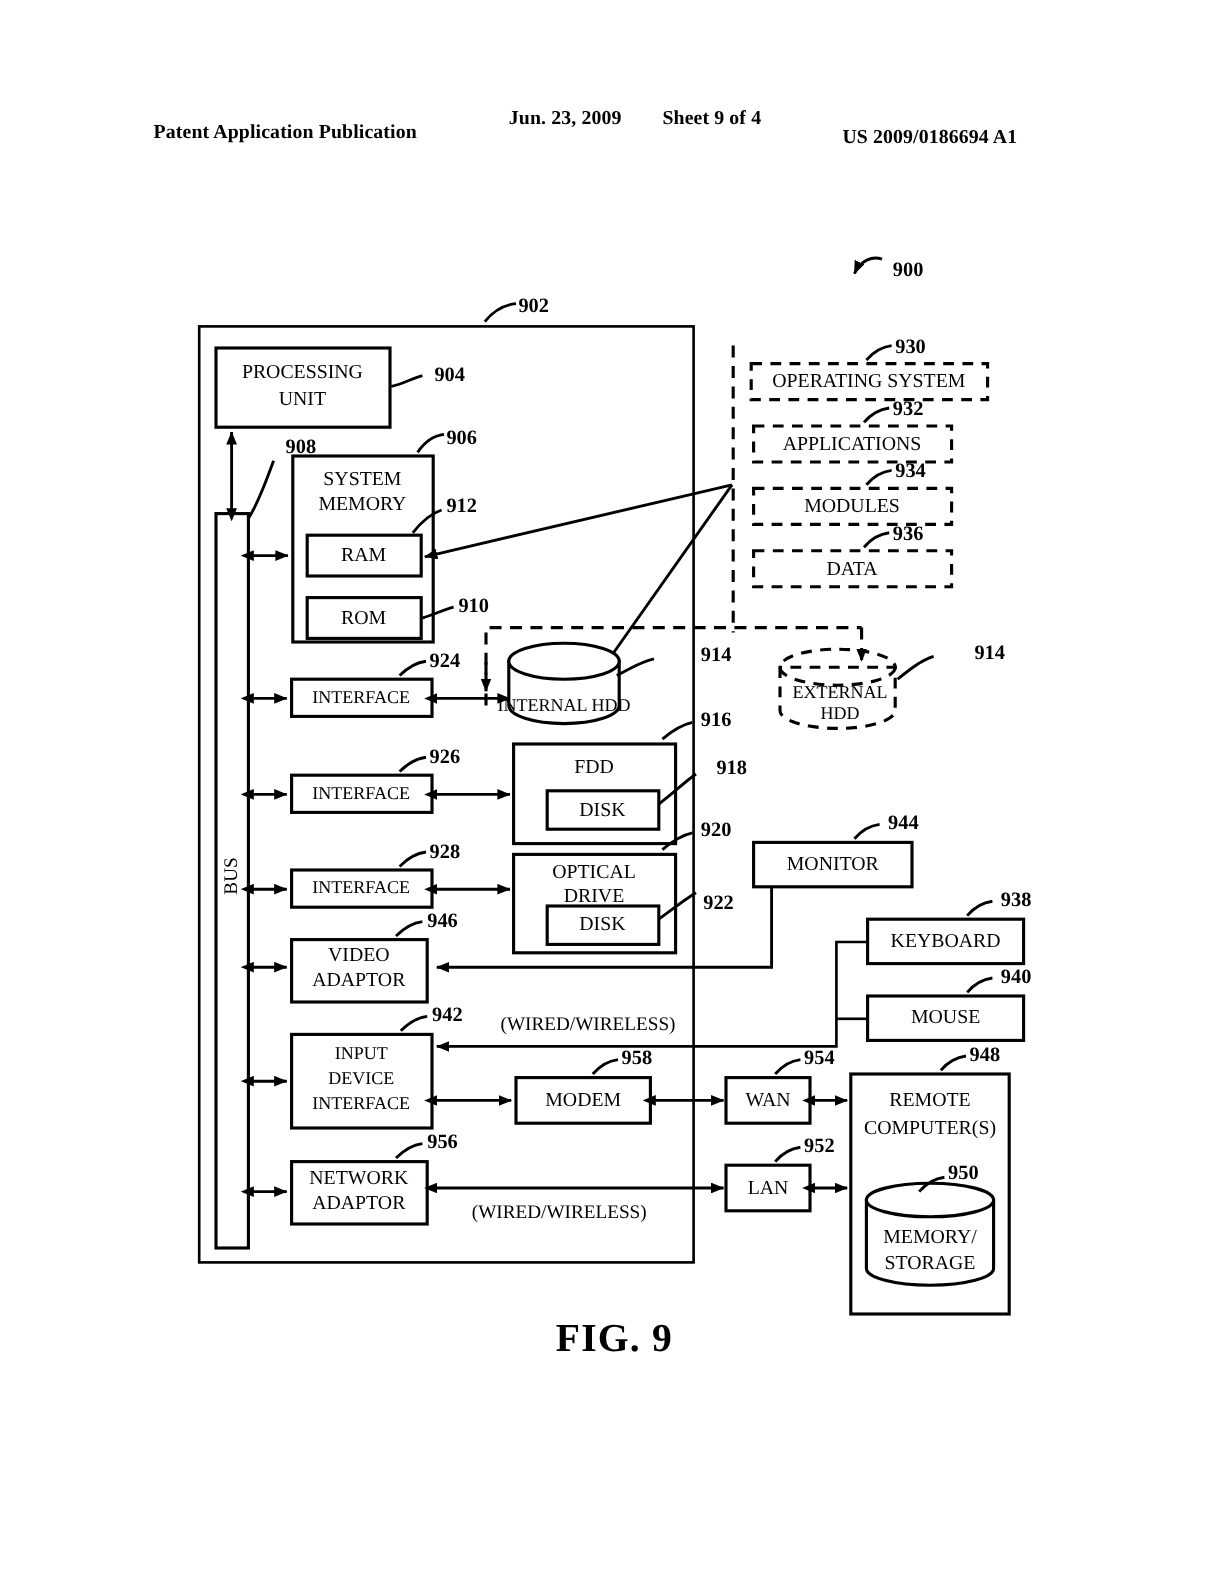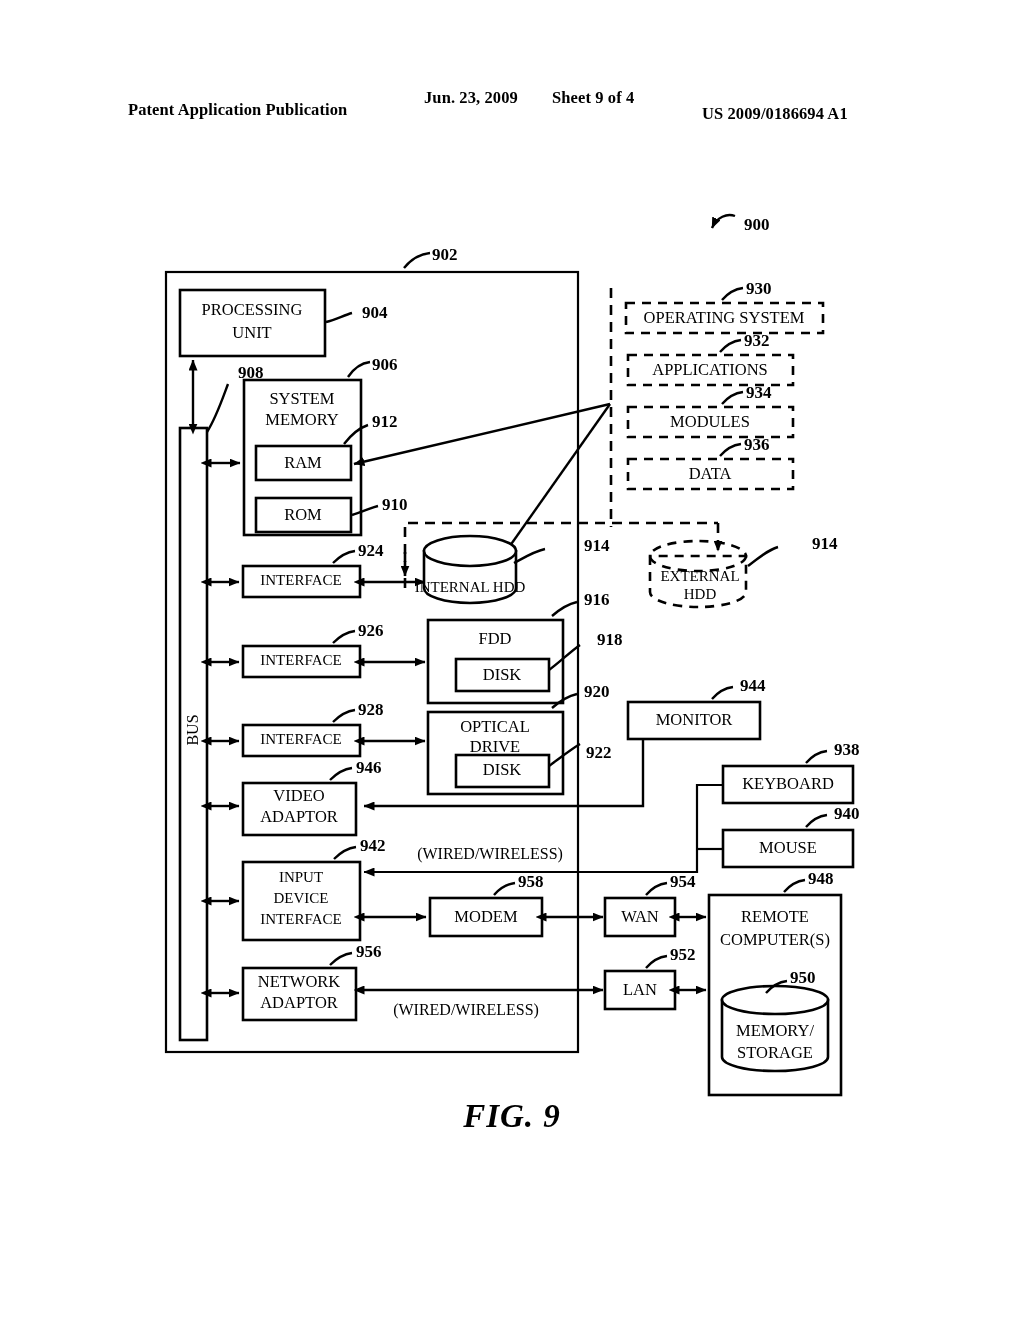--- a/index.html
+++ b/index.html
@@ -55,7 +55,6 @@
     font-weight: bold;
     font-size: 33px;
     letter-spacing: 1px;
-    font-style: italic;
   }
 
   

